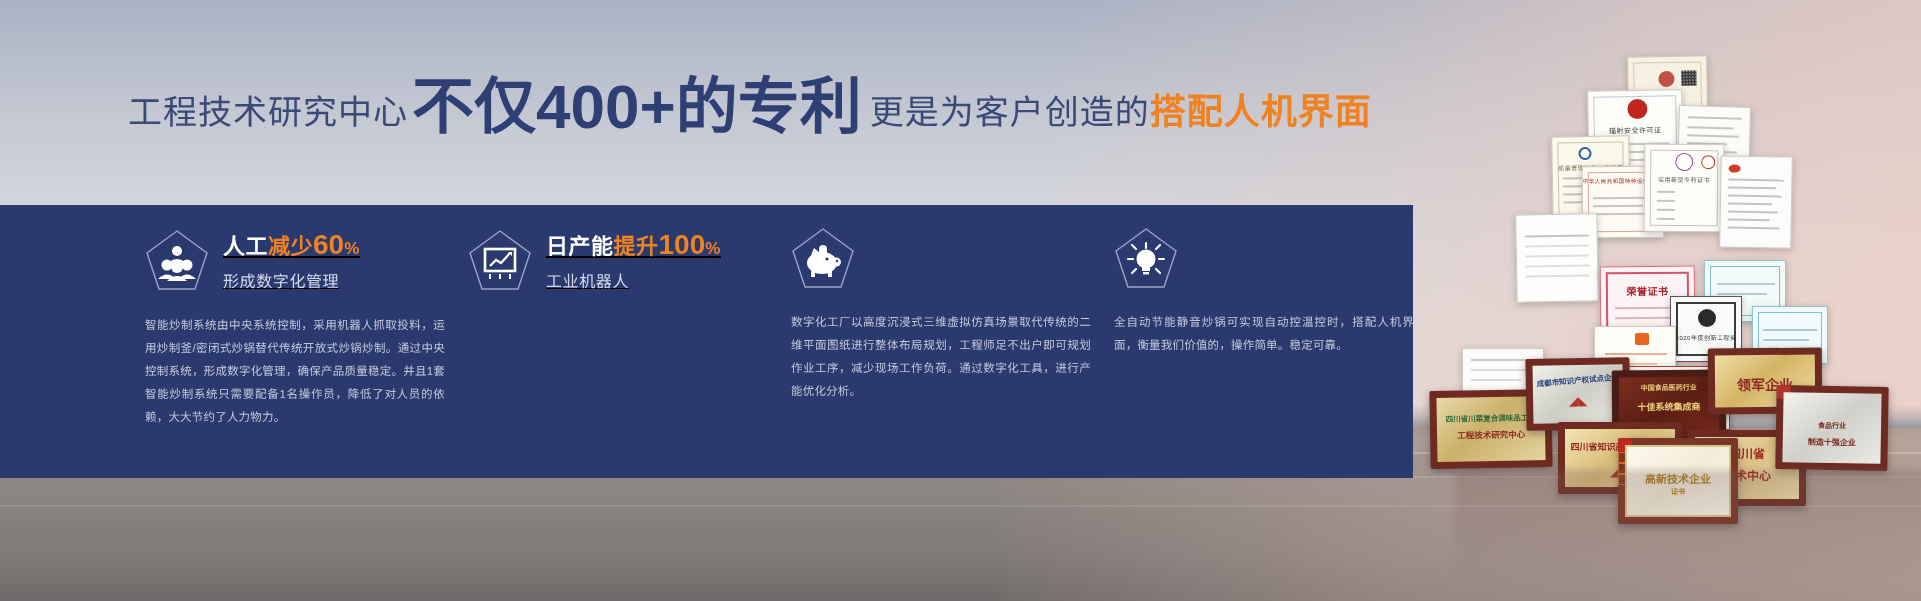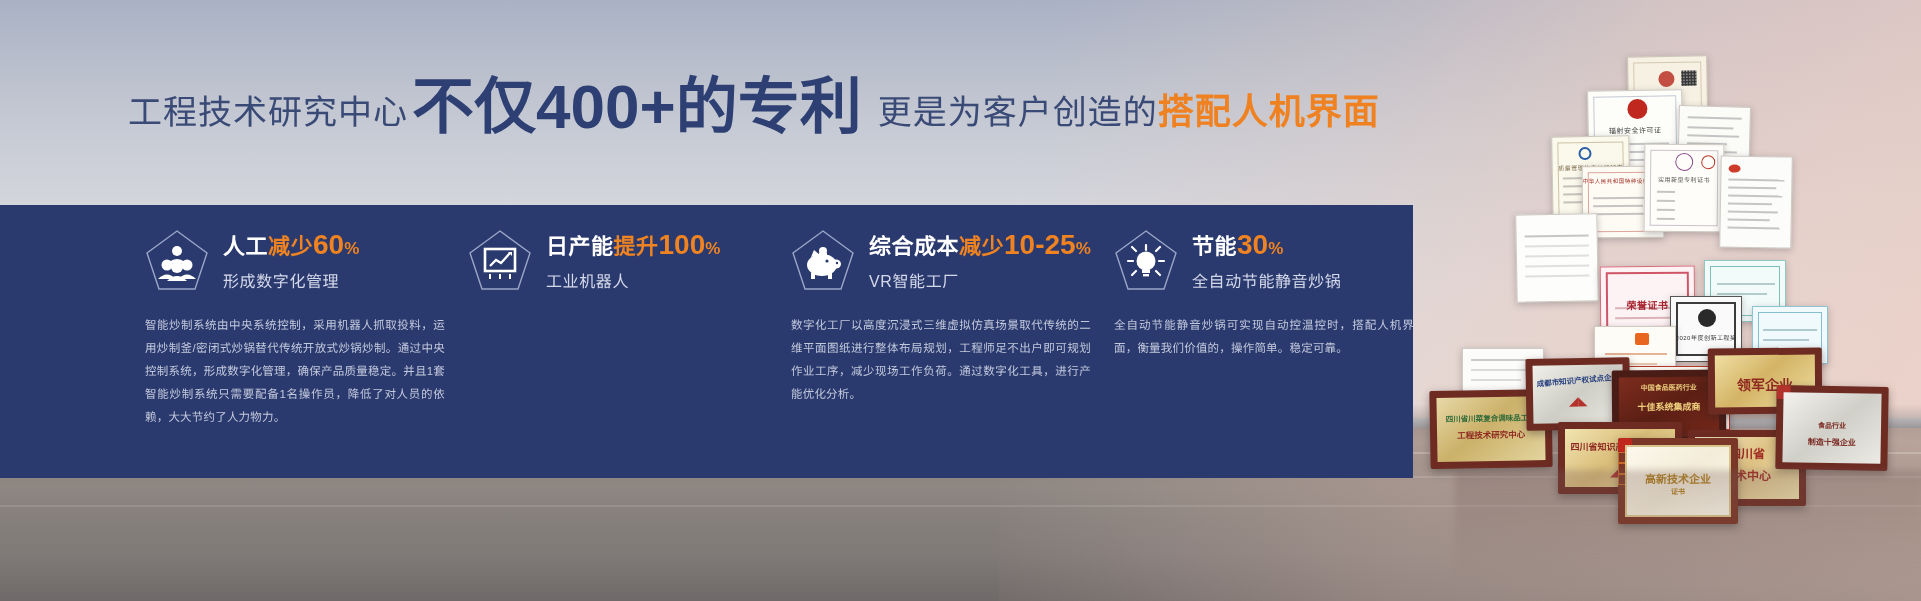--- a/index.html
+++ b/index.html
@@ -62,7 +62,7 @@
     letter-spacing:0px; line-height:1; margin:0 4px;
     position:relative; top:4px;
   }
-  .hl-mid { margin-left:12px; }
+  .hl-mid { margin-left:4px; }
   .hl-orange {
     font-size:36px; font-weight:bold; color:#ef8120; letter-spacing:1px;
   }

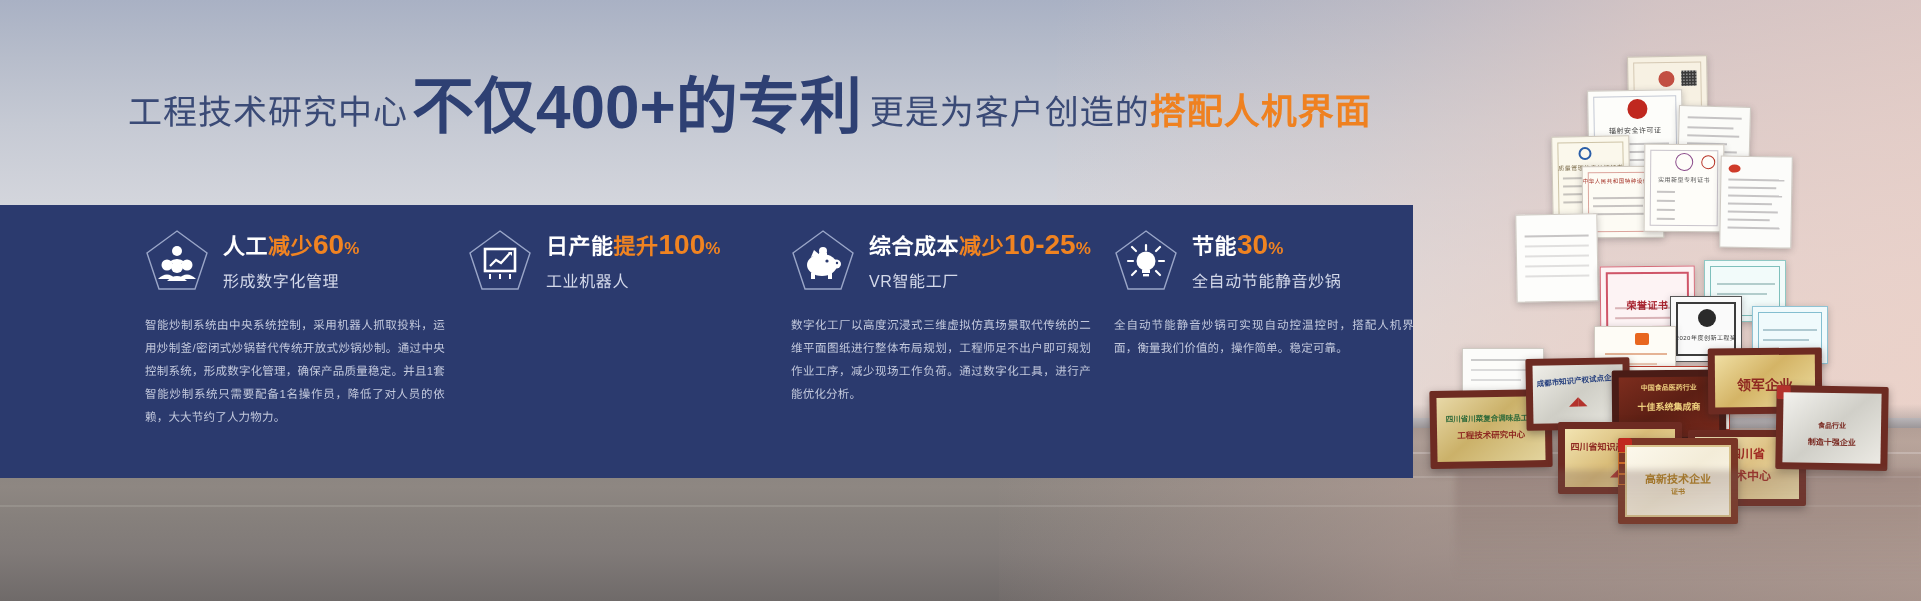--- a/index.html
+++ b/index.html
@@ -91,7 +91,7 @@
   }
   .pent svg { position:absolute; left:0; top:0; }
 
-  .f-titles { padding-top:2px; }
+  .f-titles { padding-top:2px;text-decoration:underline; }
   .f-title {
     font-size:22px; font-weight:bold; color:#ffffff;
     letter-spacing:.5px; line-height:1.15; white-space:nowrap;

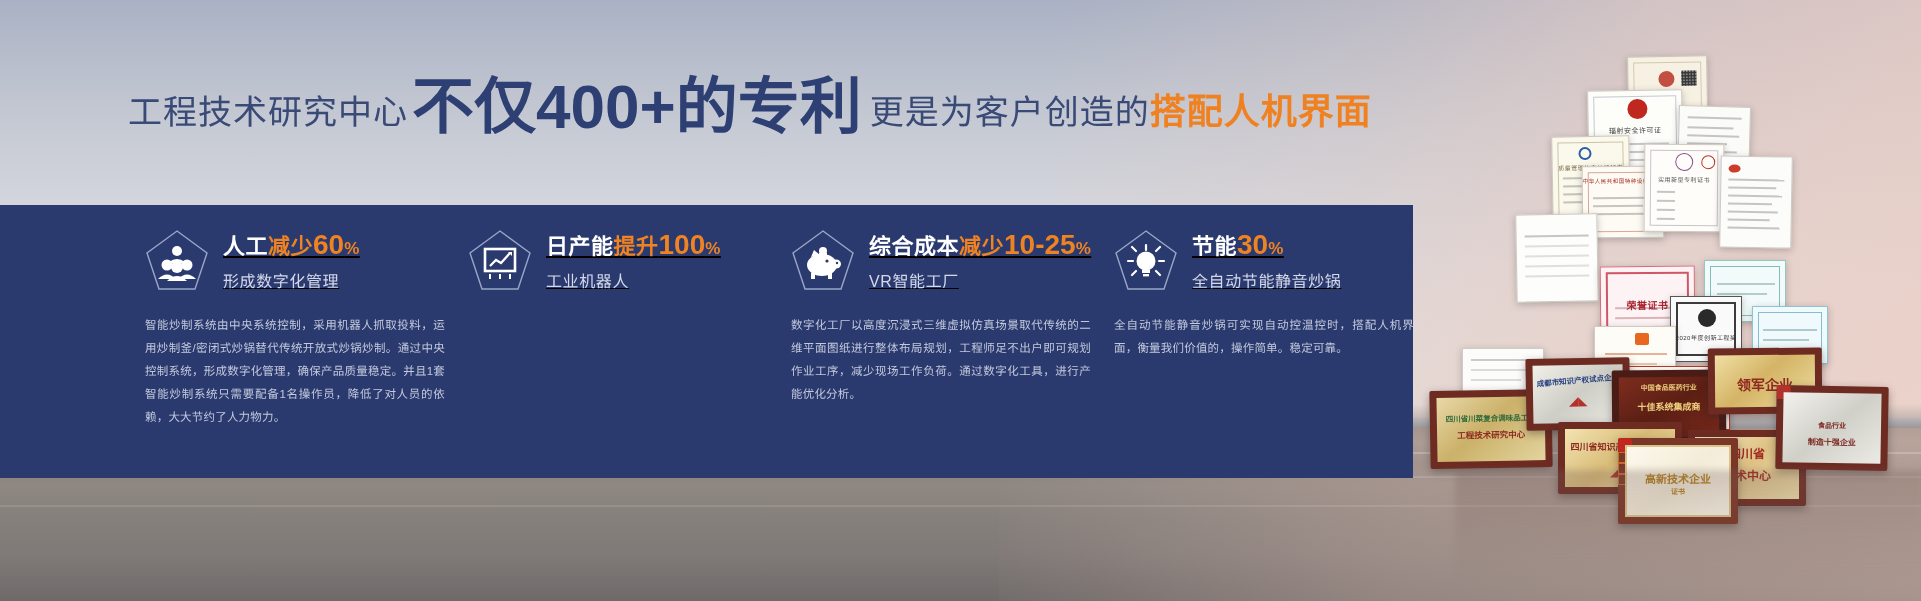--- a/index.html
+++ b/index.html
@@ -239,12 +239,6 @@
               <circle cx="32" cy="22" r="4" fill="#fff"></circle>
               <rect x="28" y="24" width="8" height="2.4" fill="#fff"></rect>
             </svg>
-          </div>
-          <div class="f-titles">
-            <div class="f-title">
-              <span>综合成本</span><span class="em">减少</span><span class="num">10-25</span><span class="pct">%</span>
-            </div>
-            <div class="f-sub">VR智能工厂</div>
           </div>
         </div>
         <div class="f-body">数字化工厂以高度沉浸式三维虚拟仿真场景取代传统的二维平面图纸进行整体布局规划，工程师足不出户即可规划作业工序，减少现场工作负荷。通过数字化工具，进行产能优化分析。</div>

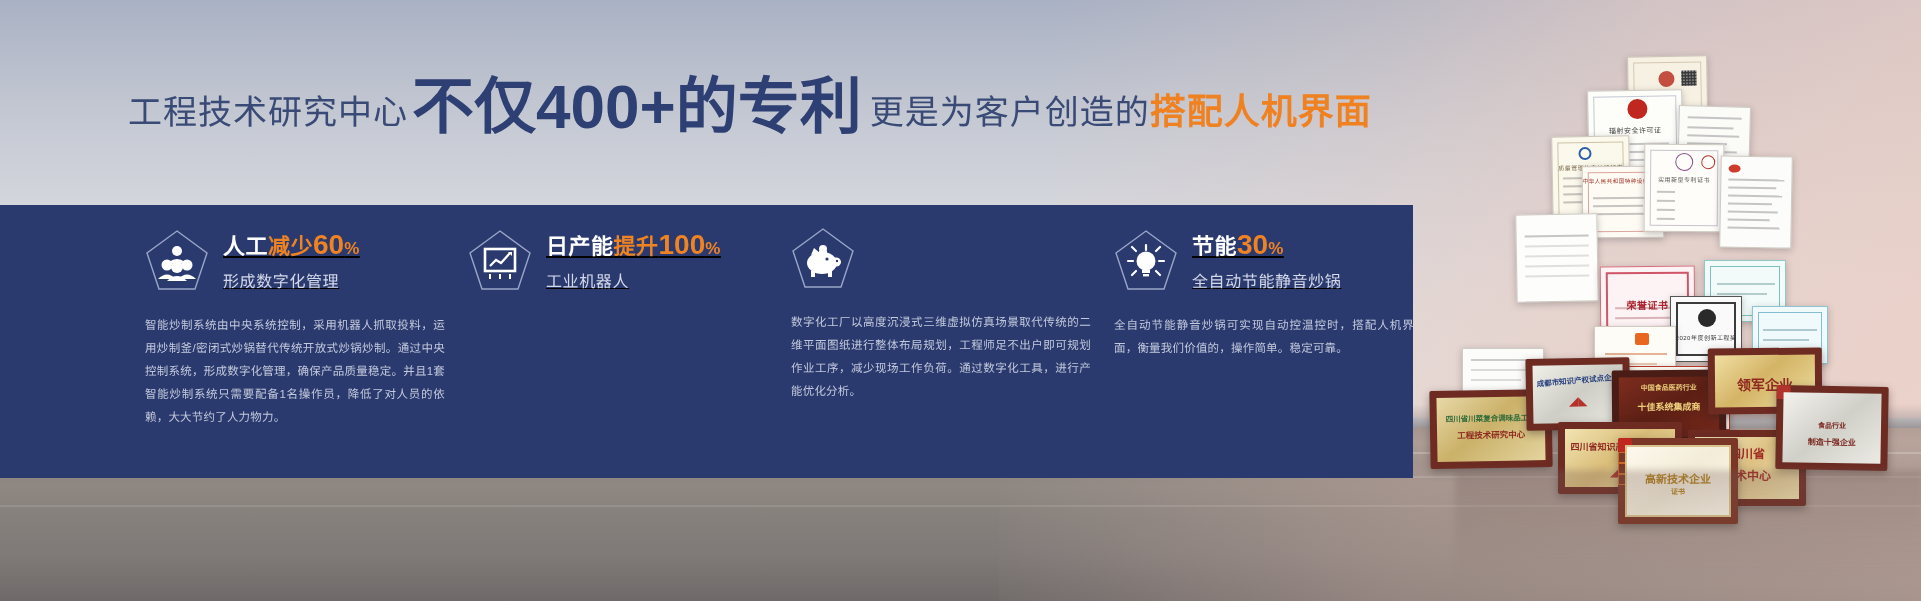--- a/index.html
+++ b/index.html
@@ -263,12 +263,6 @@
               </g>
             </svg>
           </div>
-          <div class="f-titles">
-            <div class="f-title">
-              <span>节能</span><span class="em"></span><span class="num">30</span><span class="pct">%</span>
-            </div>
-            <div class="f-sub">全自动节能静音炒锅</div>
-          </div>
         </div>
         <div class="f-body">全自动节能静音炒锅可实现自动控温控时，搭配人机界面，衡量我们价值的，操作简单。稳定可靠。</div>
       </div>

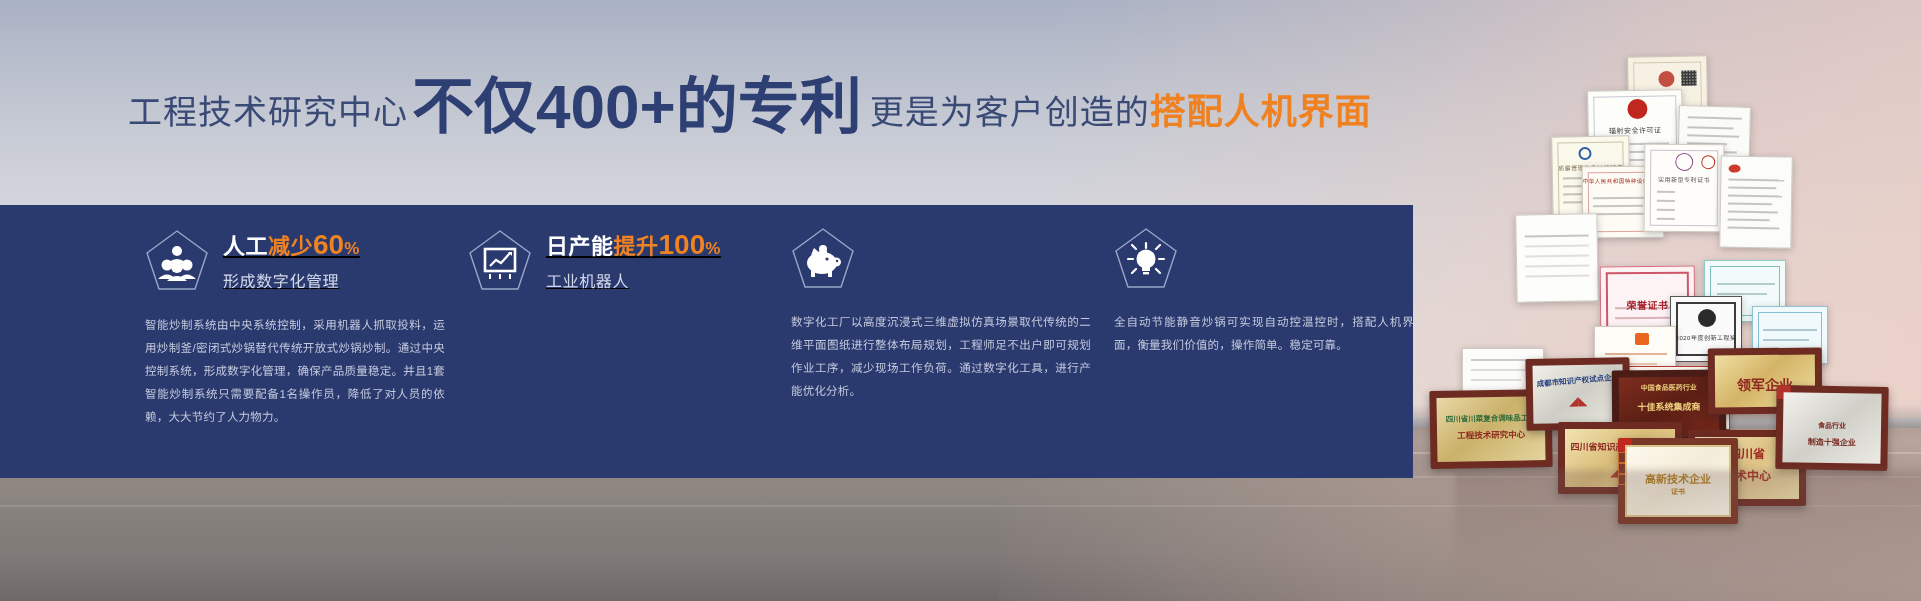--- a/index.html
+++ b/index.html
@@ -354,7 +354,7 @@
 
     <div class="cert" style="left:170px;top:218px;width:95px;height:68px;background:#fdf3f4;border-color:#d46a78;transform:rotate(-0.5deg)">
       <div class="inner-border" style="border:2px solid #cf5568"></div>
-      <div class="ctitle" style="top:30px;font-size:10px;color:#a8232f;font-weight:bold">荣誉证书</div>
+      <div class="ctitle" style="top:16px;font-size:10px;color:#a8232f;font-weight:bold">荣誉证书</div>
       <div class="ln" style="left:14px;top:40px;width:66px;background:rgba(150,60,70,.35)"></div>
       <div class="ln" style="left:14px;top:50px;width:56px;background:rgba(150,60,70,.35)"></div>
     </div>

